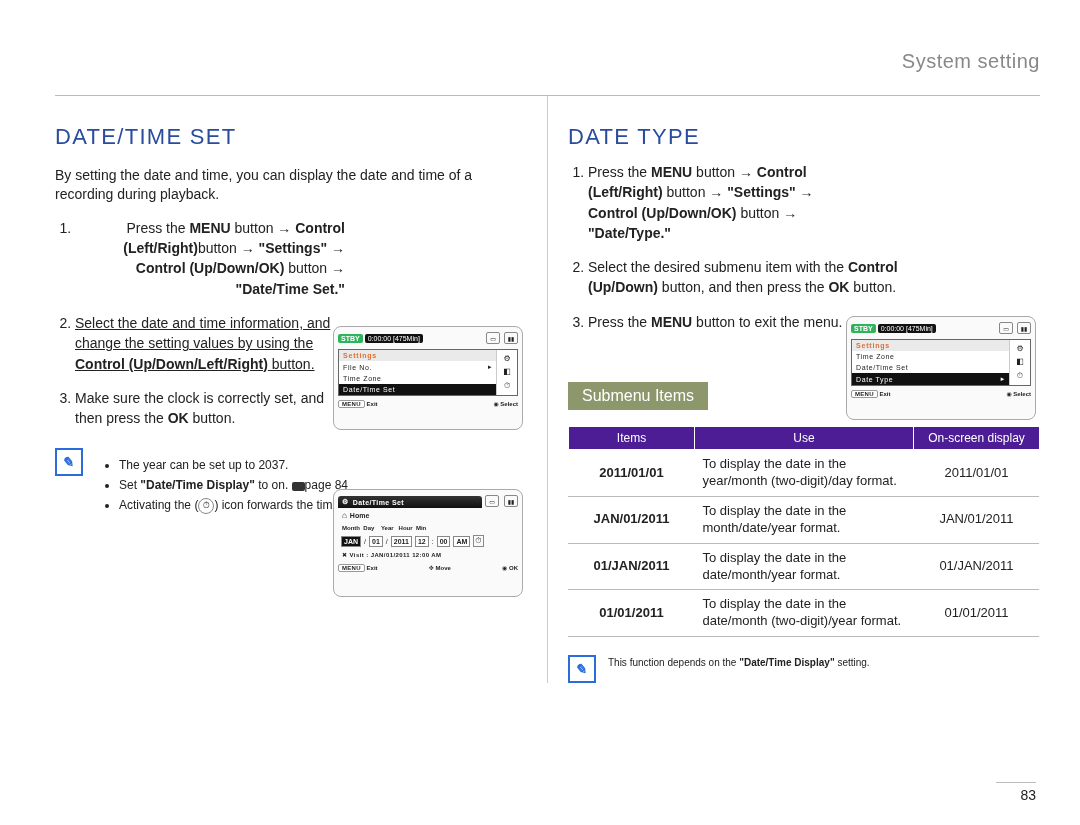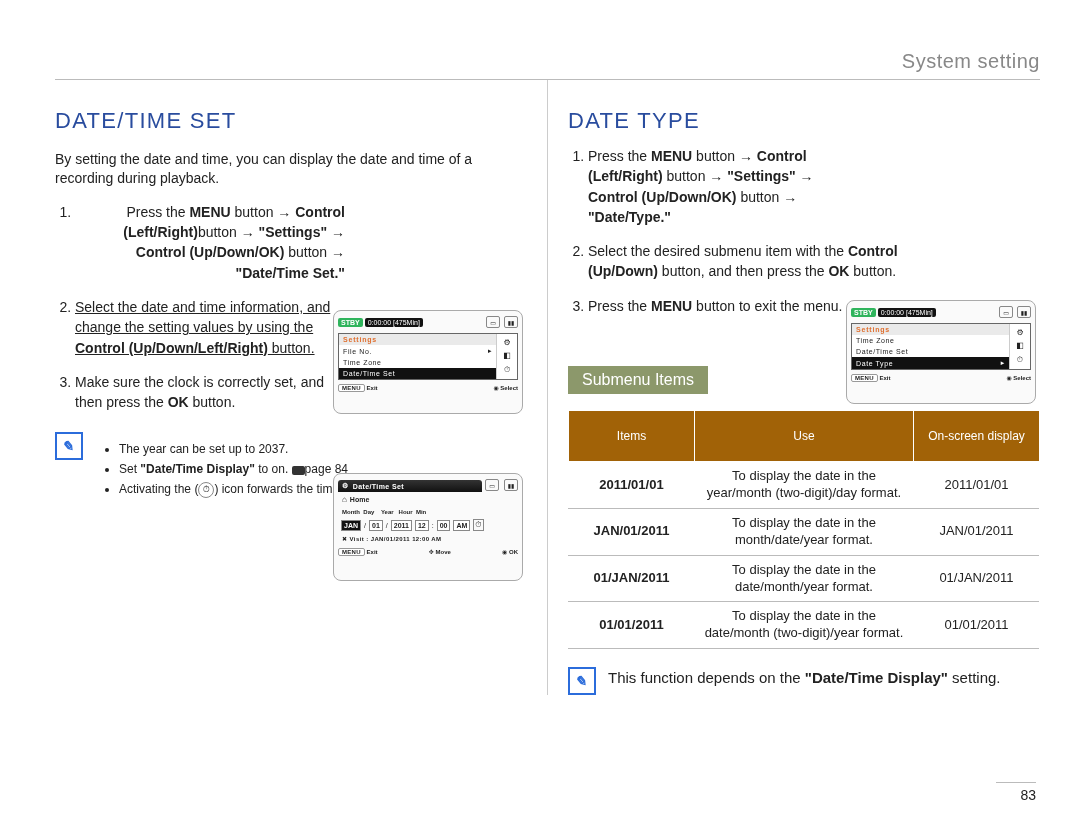--- a/index.html
+++ b/index.html
@@ -24,7 +24,7 @@
     letter-spacing: 0.5px;
     font-size: 20px;
     border-bottom: 1px solid #bbb;
-    padding-bottom: 6px;
+    padding-bottom: 22px;
     margin-bottom: 20px;
   }
   .two-col {

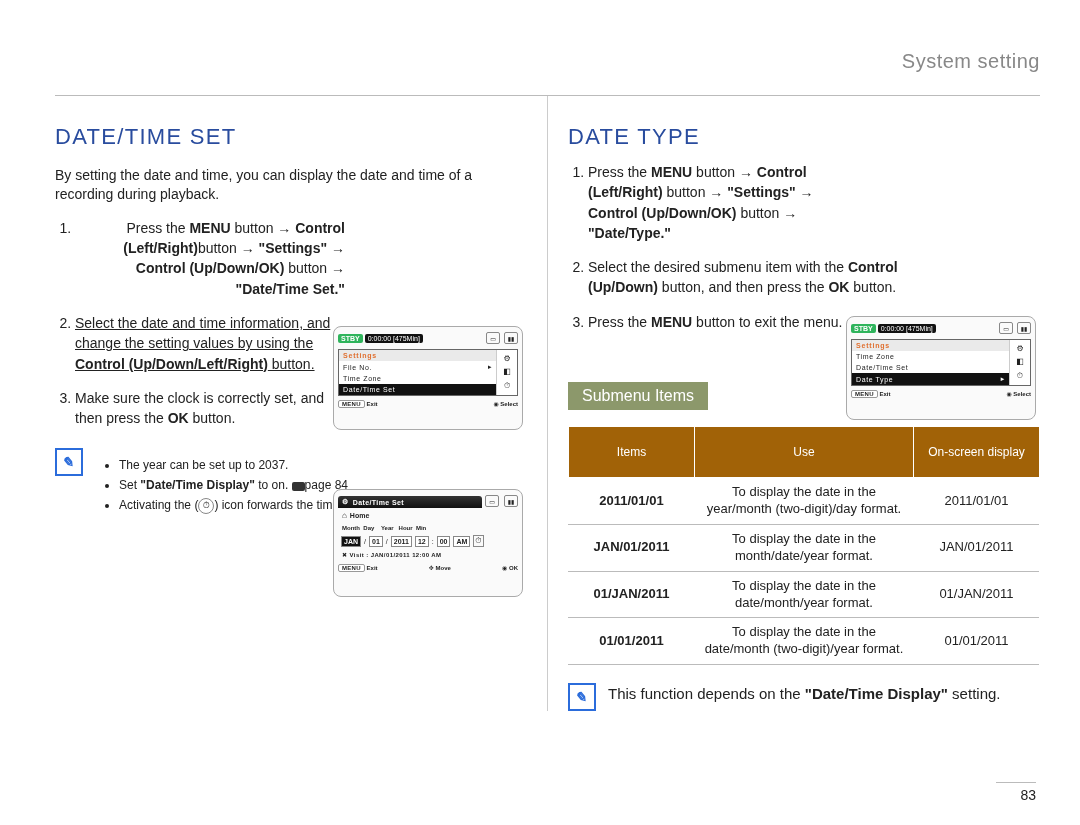--- a/index.html
+++ b/index.html
@@ -213,10 +213,10 @@
     font-size: 13px;
   }
   table.items th {
-    background: #a16207;
+    background: #4c1d95;
     color: #fff;
     font-weight: normal;
-    padding: 18px 6px;
+    padding: 4px 6px;
     border: 1px solid #fff;
     font-size: 12px;
   }

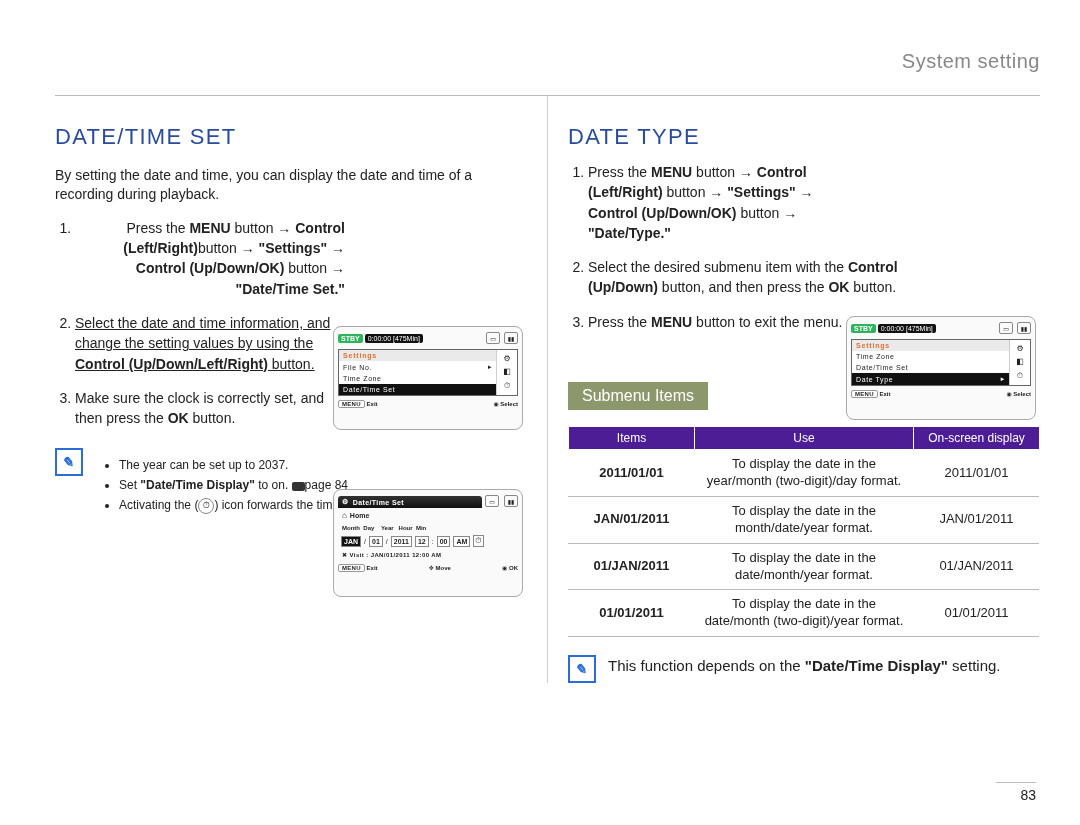--- a/index.html
+++ b/index.html
@@ -225,7 +225,6 @@
     padding: 6px 8px;
     vertical-align: middle;
     line-height:1.3;
-    text-align:center;
   }
   table.items td:first-child {
     font-weight: bold;

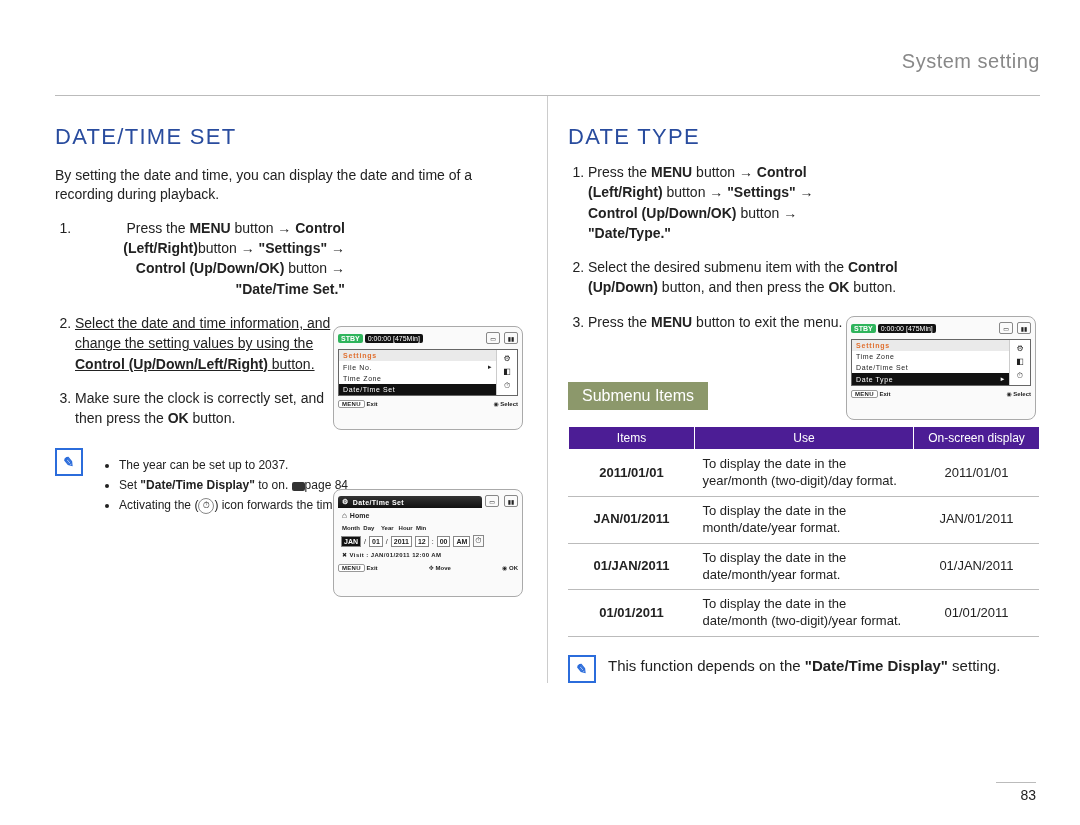--- a/index.html
+++ b/index.html
@@ -94,7 +94,7 @@
   }
   ul.note-list li { margin-bottom: 2px;}
   .note-single {
-    font-size: 15px;
+    font-size: 10px;
     line-height: 1.5;
   }
   .screen {

